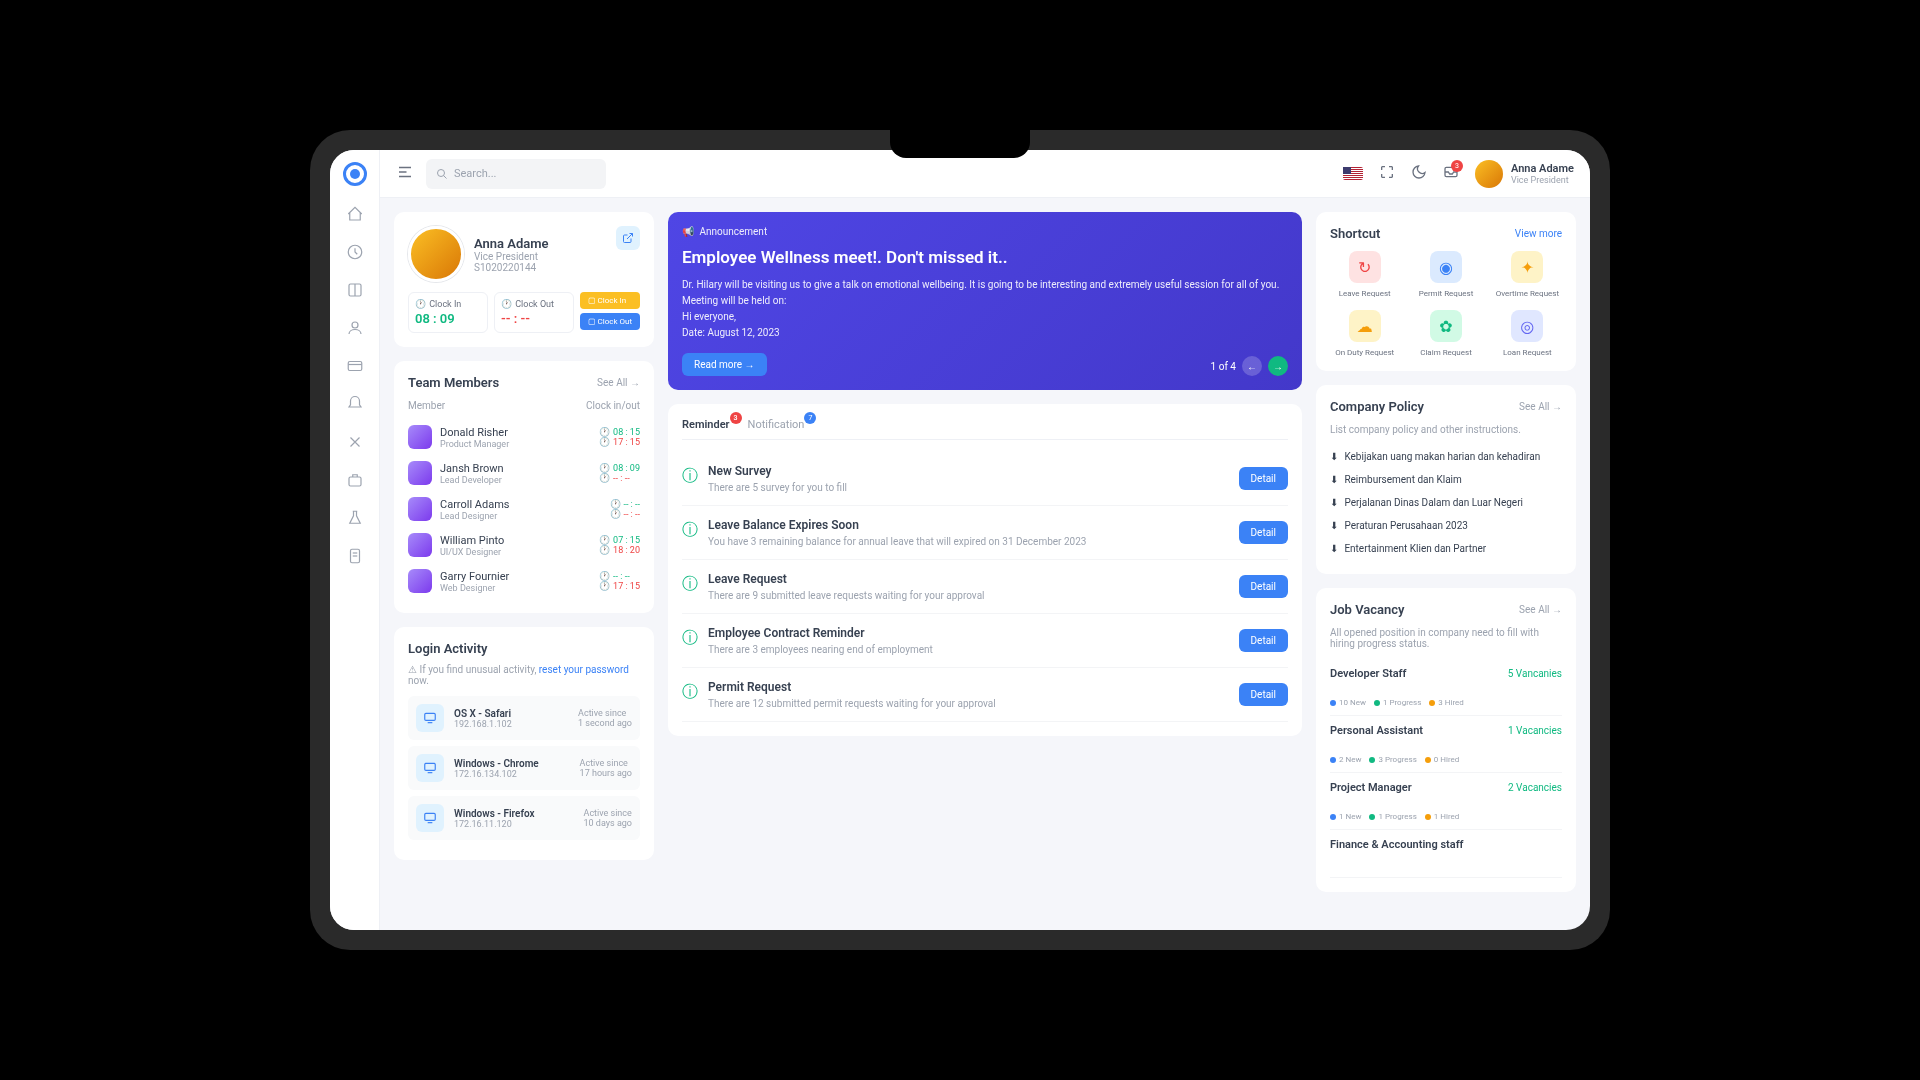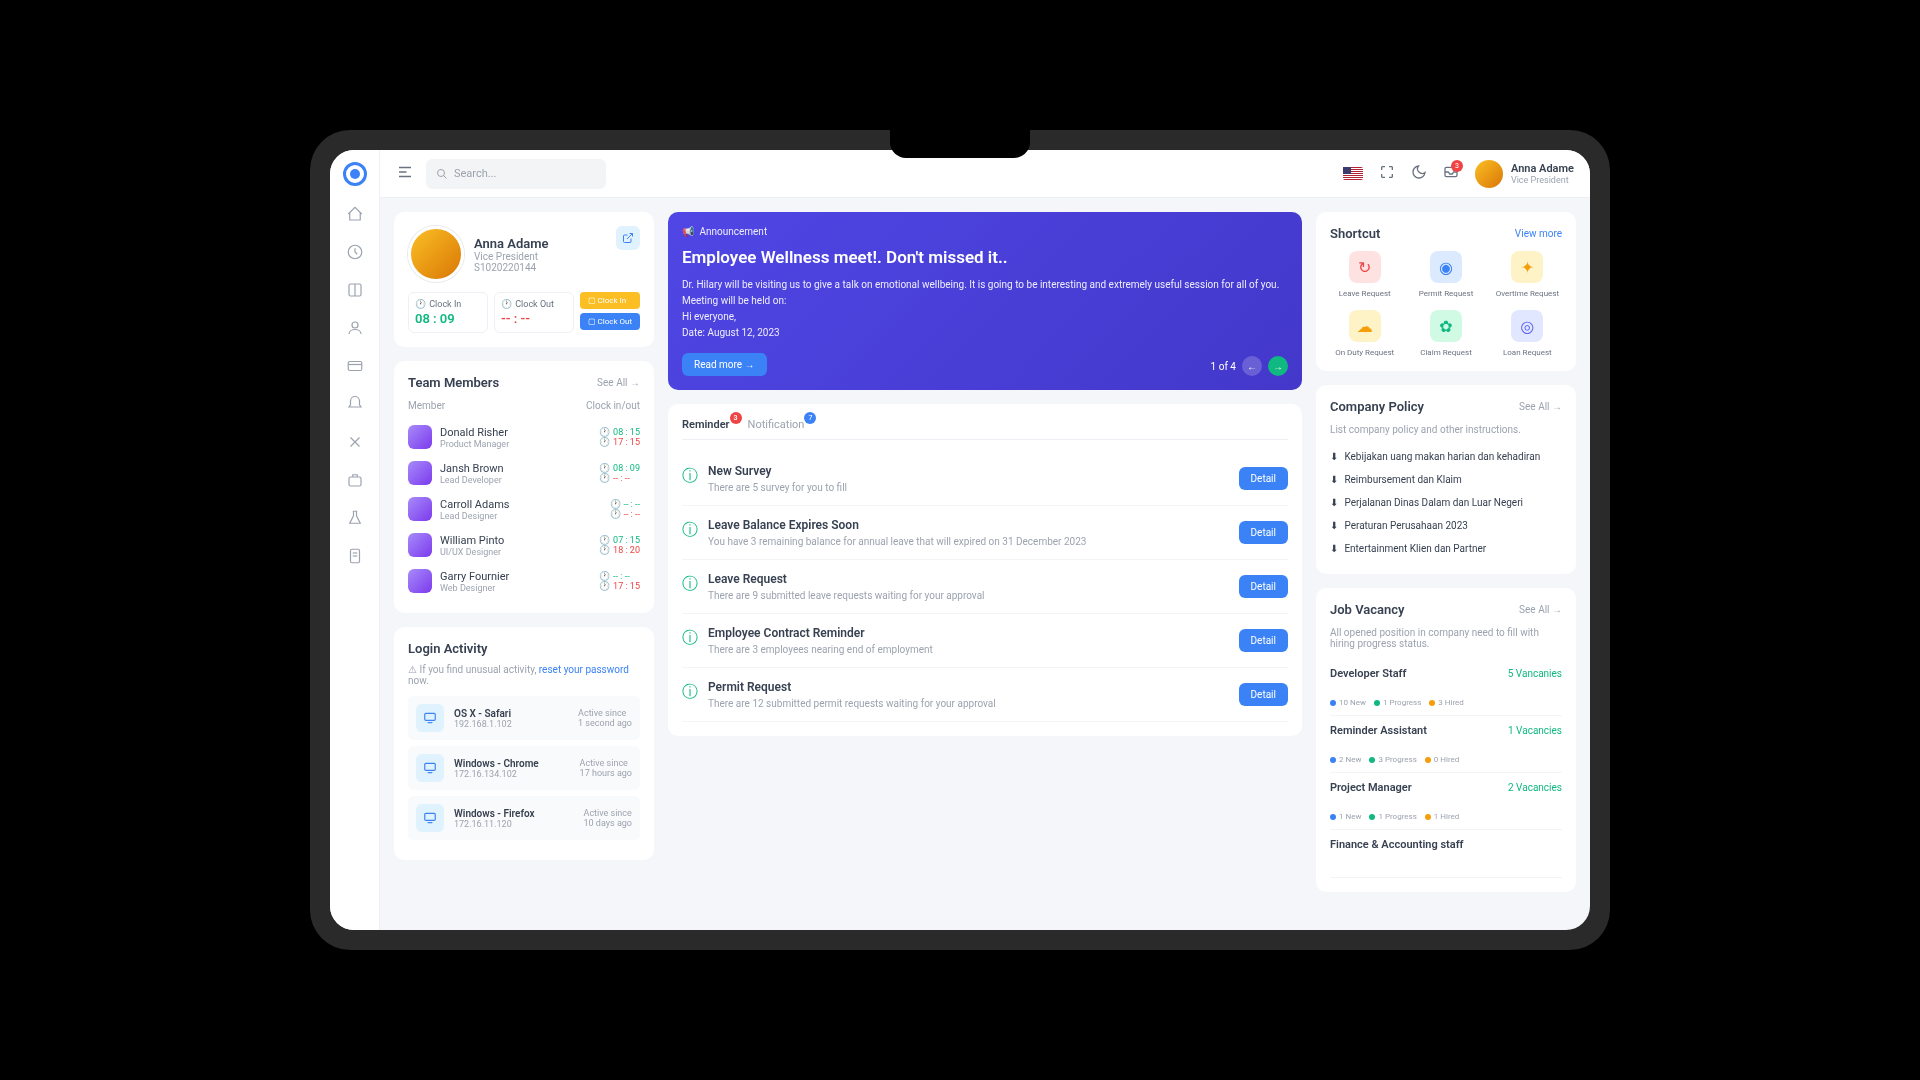--- a/index.html
+++ b/index.html
@@ -512,7 +512,7 @@
                 </div>
                 <div class="vacancy-item">
                   <div class="vac-hdr">
-                    <div class="vac-title">Reminder Assistant</div>
+                    <div class="vac-title">Personal Assistant</div>
                     <div class="vac-count">1 Vacancies</div>
                   </div>
                   <div class="vac-stats">

